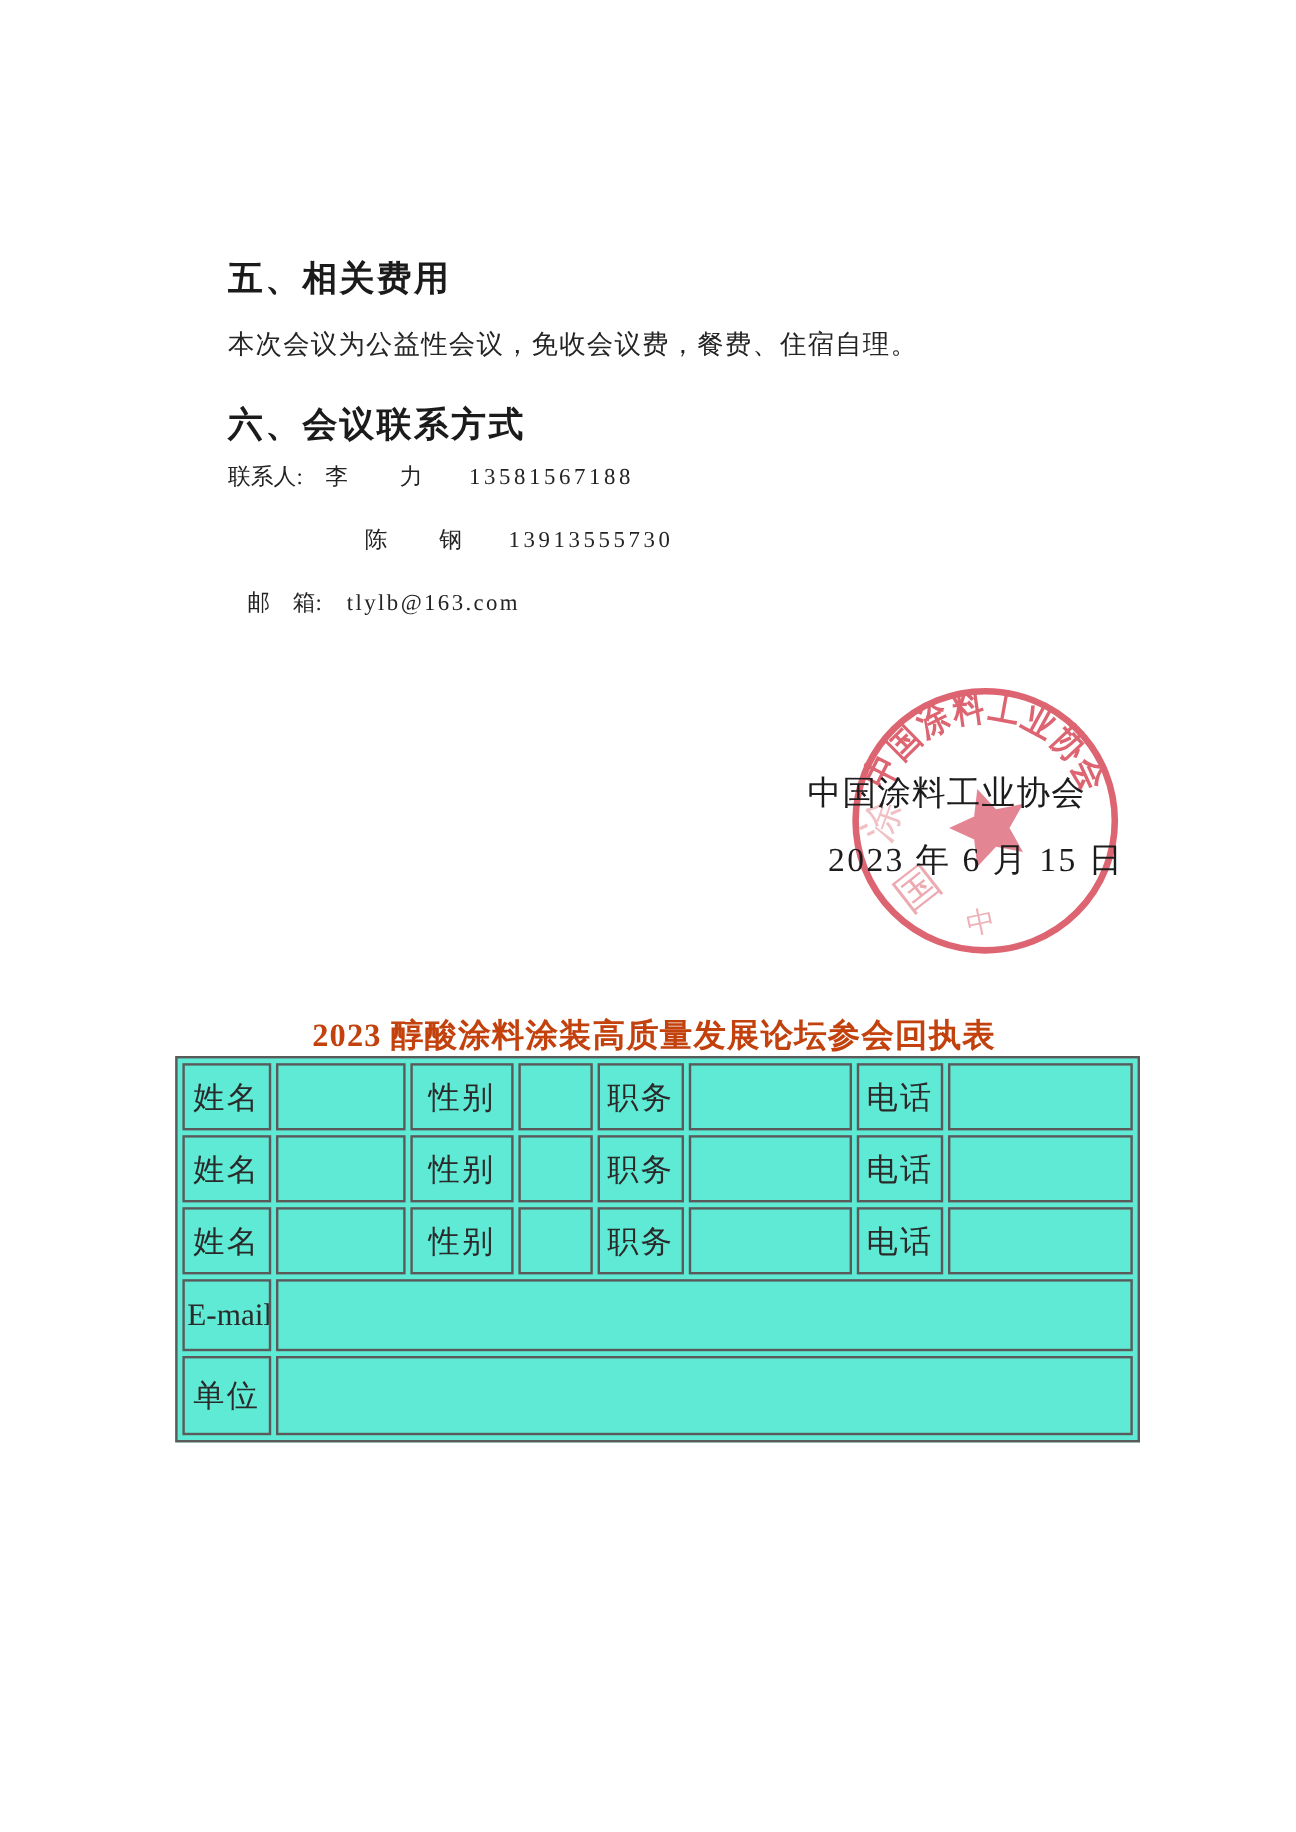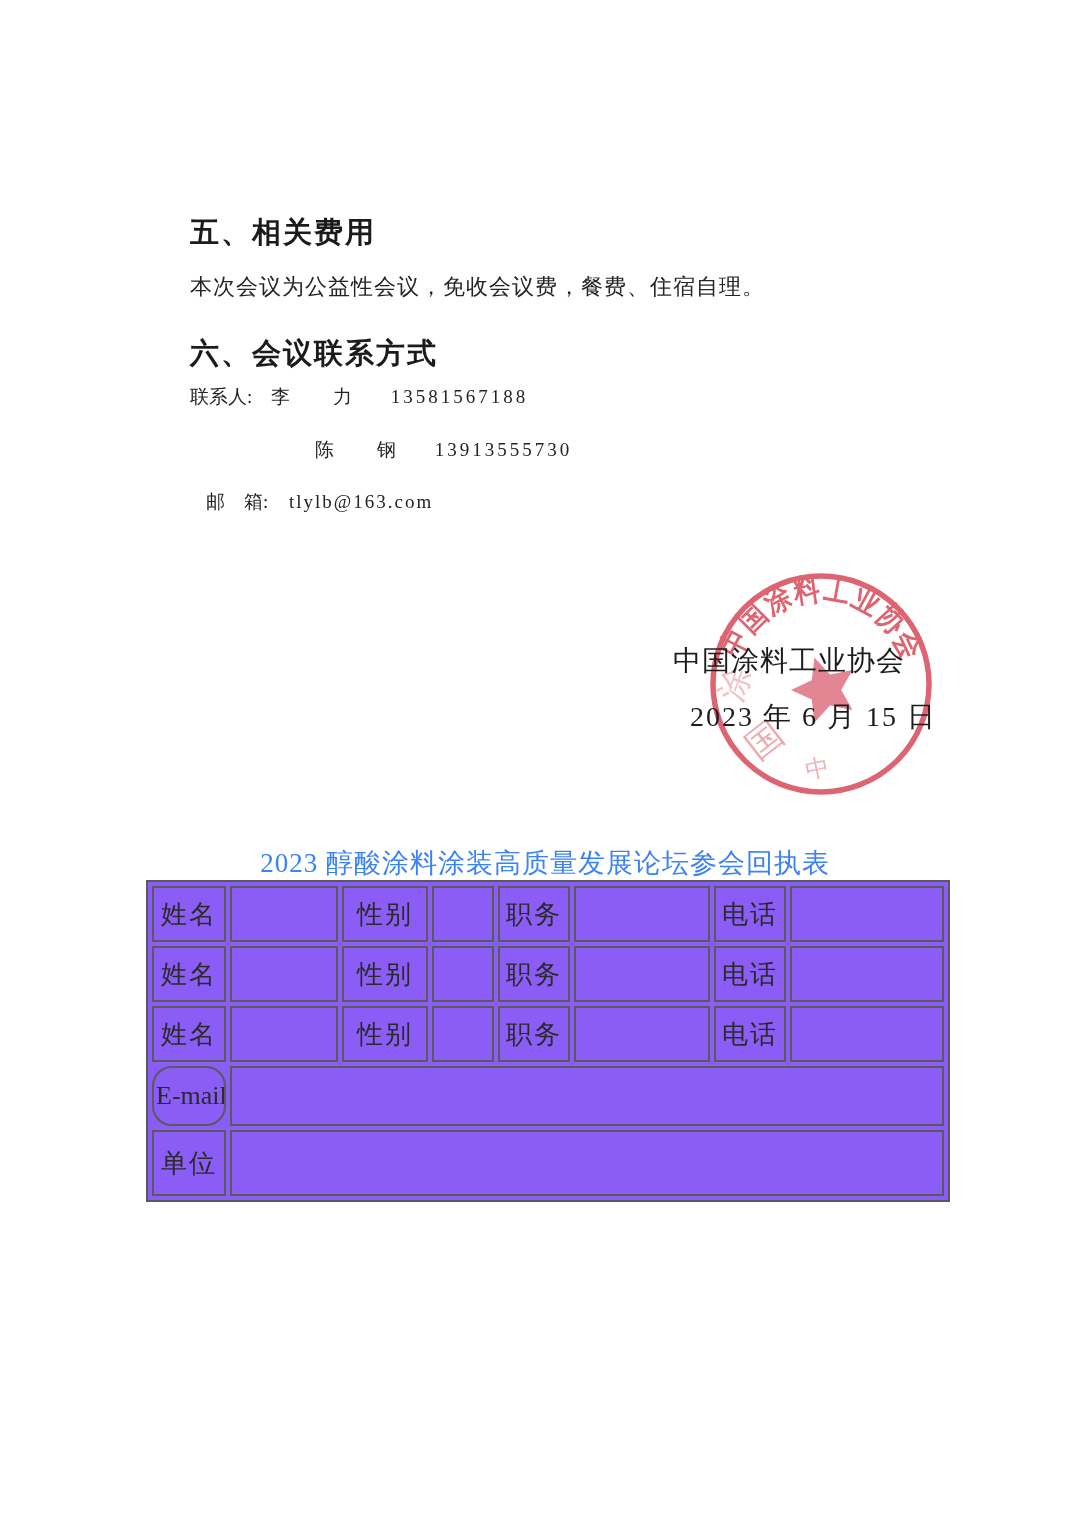--- a/index.html
+++ b/index.html
@@ -104,7 +104,7 @@
   </div>
 
   <div class="abs contact-line" style="left:300px; top:437px;">
-    <span class="contact-name" style="margin-left:15px;">陈　钢</span>
+    <span class="contact-name" style="margin-left:4px;">陈　钢</span>
     <span class="contact-phone">13913555730</span>
   </div>
 

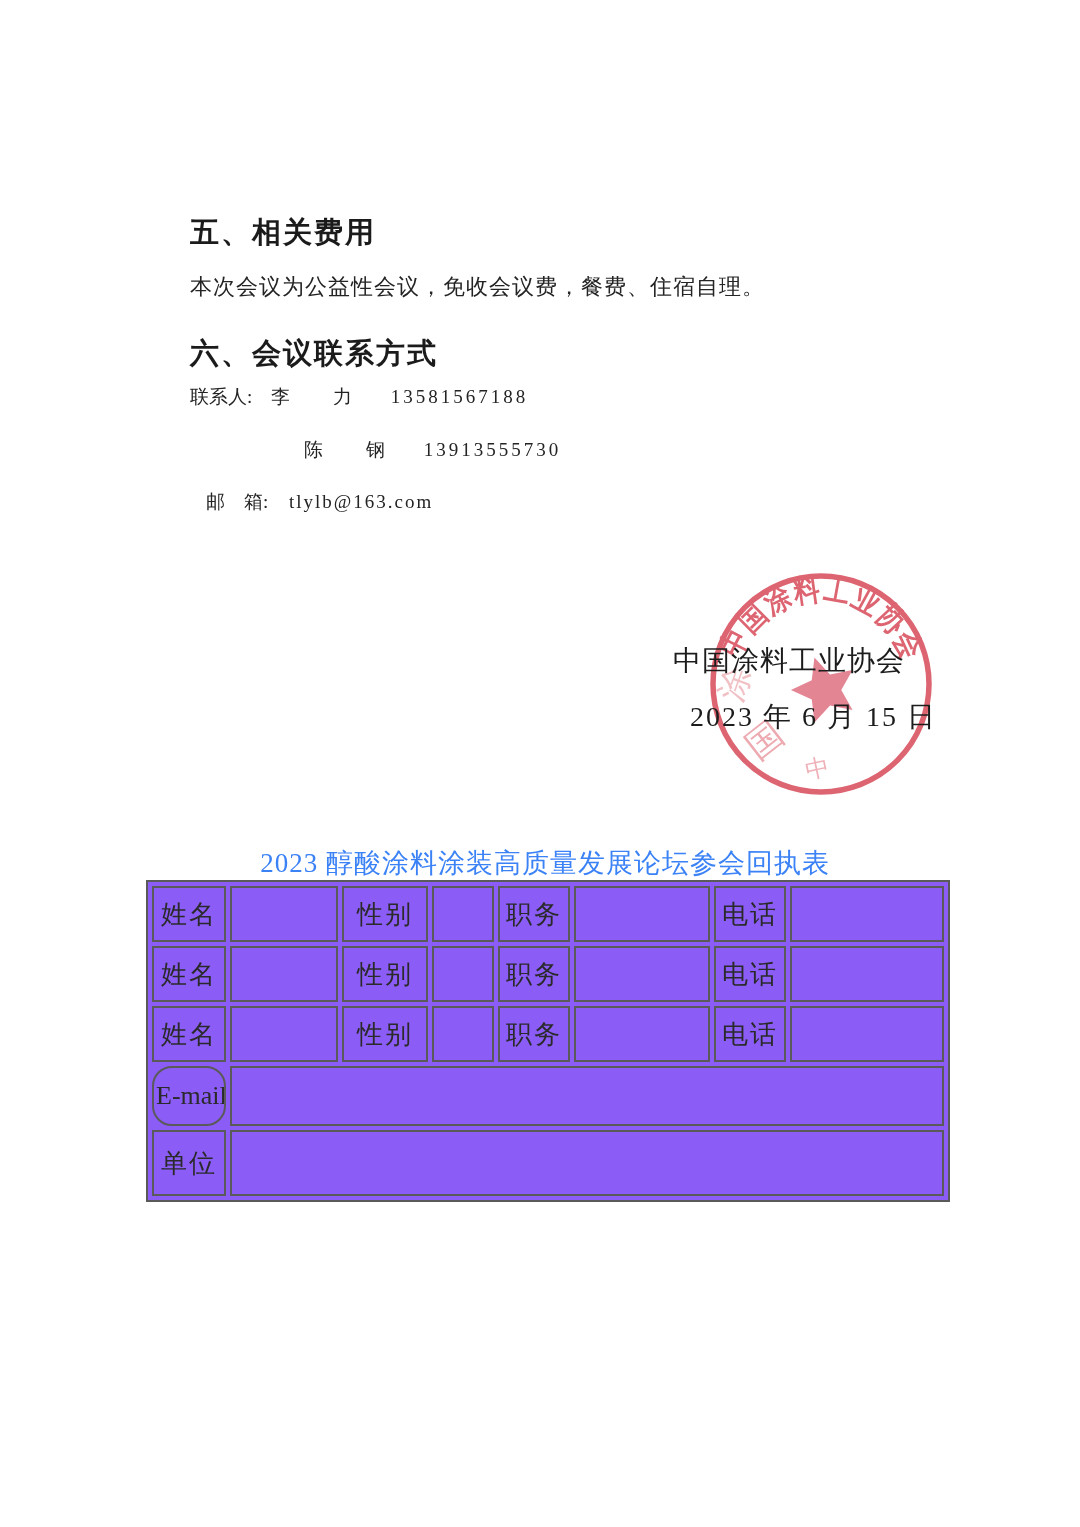--- a/index.html
+++ b/index.html
@@ -56,9 +56,9 @@
     width: 800px;
     text-align: center;
     font-family: "Liberation Serif", "DejaVu Serif", serif;
-    font-weight: 400;
+    font-weight: 700;
     font-size: 27px;
-    color: #3b82f6;
+    color: #c2410c;
     letter-spacing: 1px;
     white-space: nowrap;
     z-index: 4;

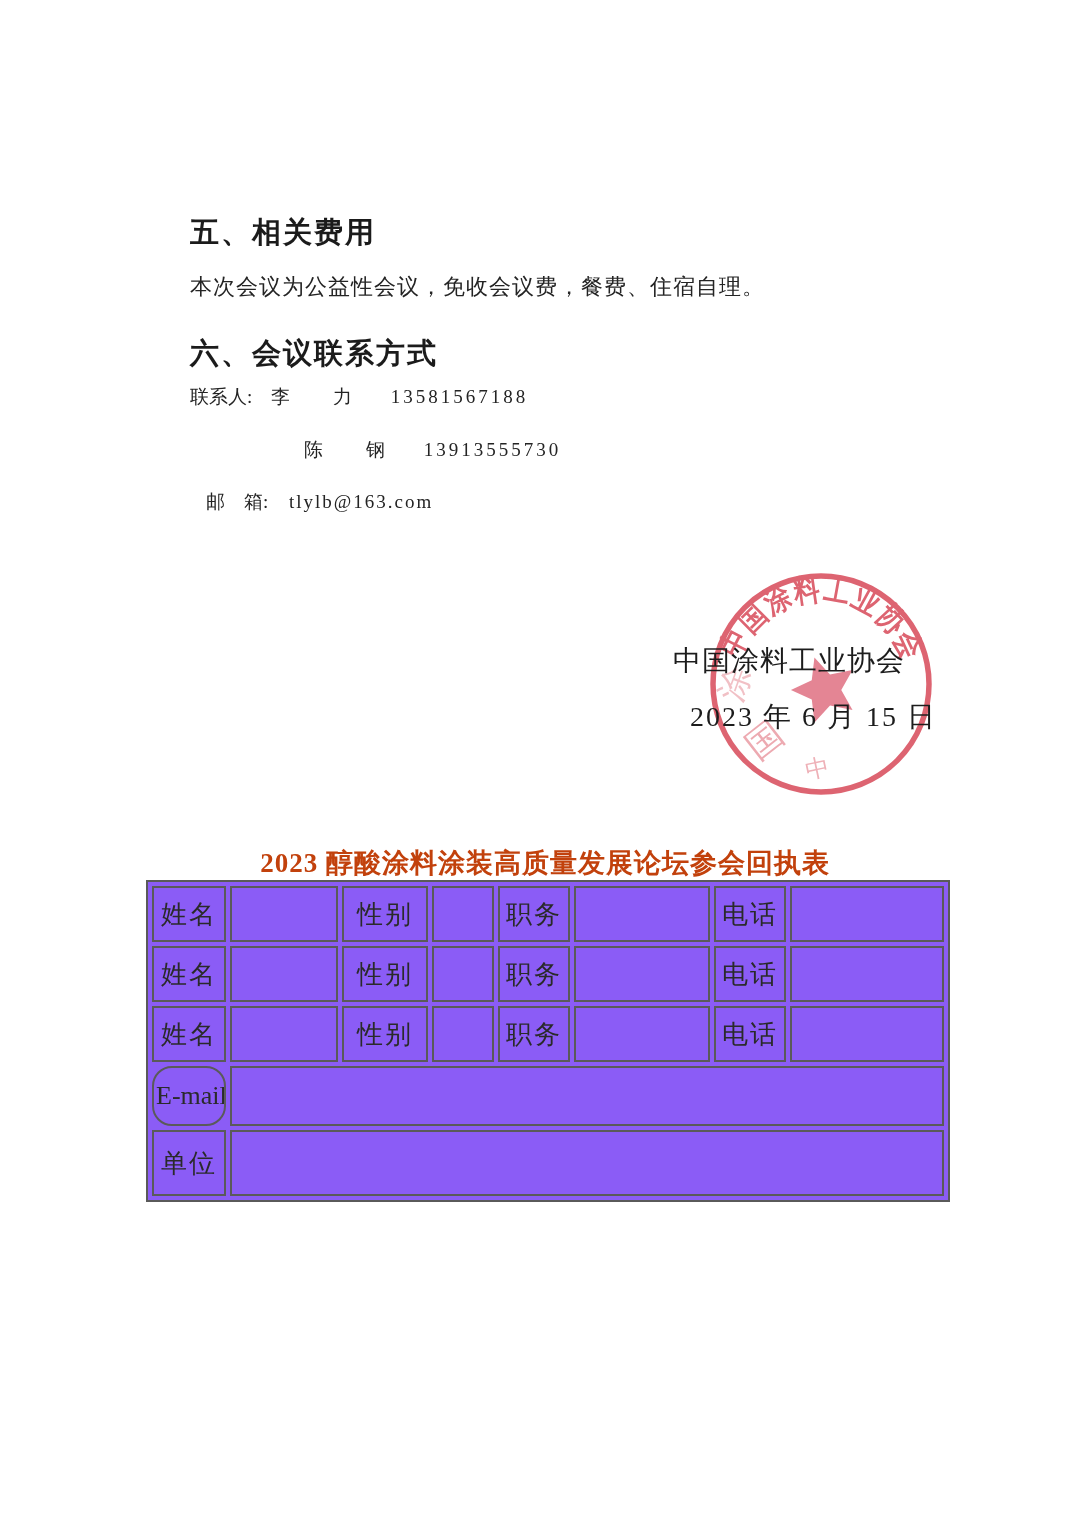--- a/index.html
+++ b/index.html
@@ -67,7 +67,7 @@
     border-collapse: separate;
     border-spacing: 4px;
     border: 2px solid #5a5a5a;
-    background: #8b5cf6;
+    background: #5eead4;
     table-layout: fixed;
   }
   table.reply-form td {

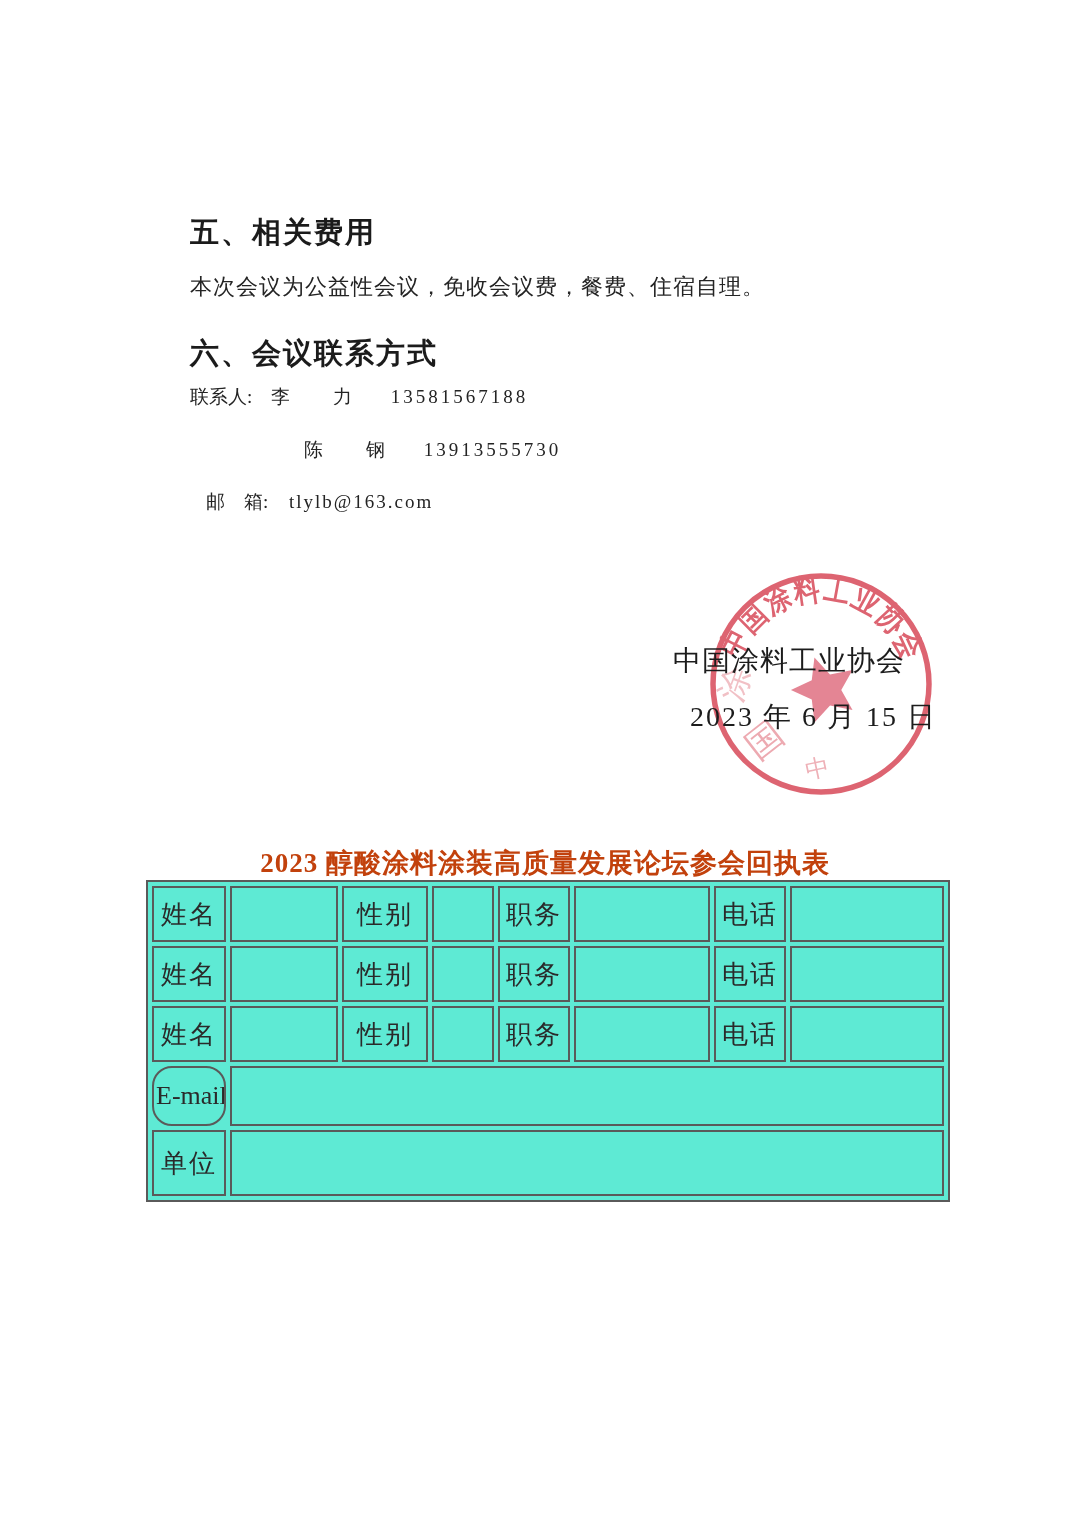--- a/index.html
+++ b/index.html
@@ -81,7 +81,7 @@
     white-space: nowrap;
   }
   td.lbl { letter-spacing: 2px; }
-  td.email-lbl { font-size: 25px; letter-spacing: 0; padding: 0; border-radius: 20px; }
+  td.email-lbl { font-size: 25px; letter-spacing: 0; padding: 0; }
   tr.attendee-row td { height: 52px; }
   tr.wide-row td { height: 56px; }
   tr.unit-row td { height: 62px; }

